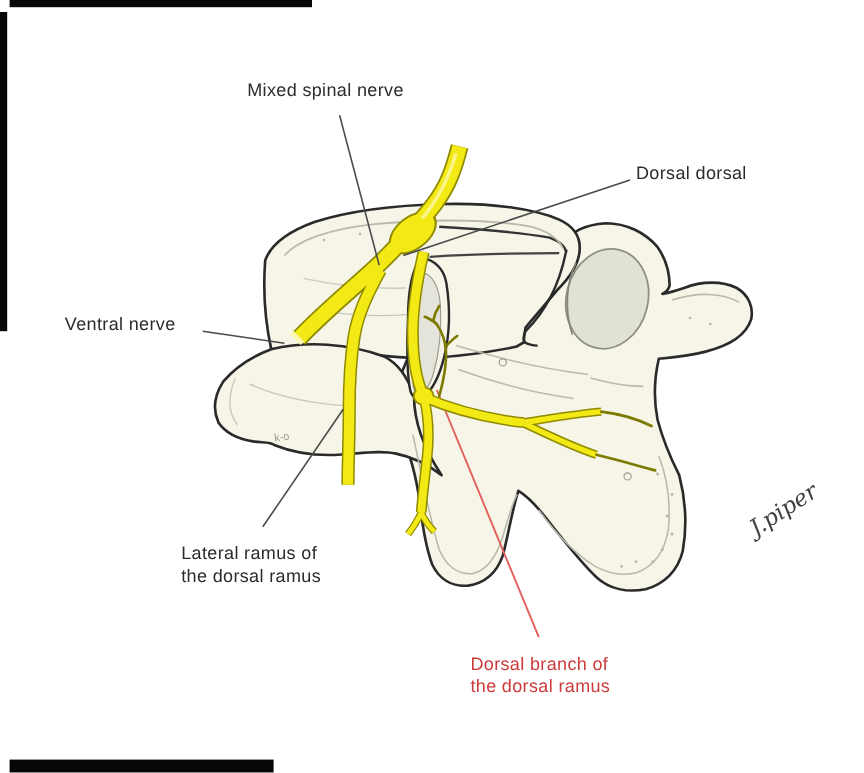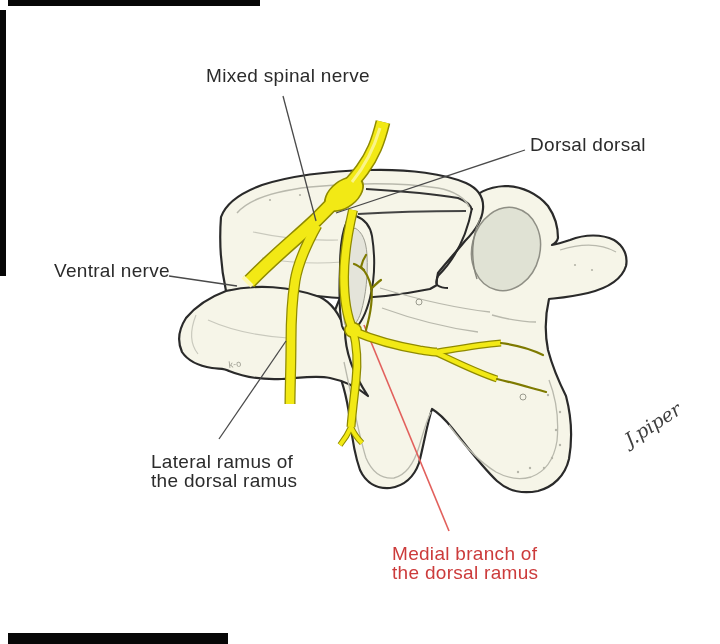--- a/index.html
+++ b/index.html
@@ -6,7 +6,7 @@
   .stage{position:relative;width:720px;height:644px;background:#ffffff;overflow:hidden;
          font-family:"Liberation Sans", sans-serif;}
   .stage svg{position:absolute;left:0;top:0;}
-  .lbl{position:absolute;font-size:19px;line-height:19px;letter-spacing:0.3px;
+  .lbl{position:absolute;font-size:15px;line-height:19px;letter-spacing:0.3px;
        color:#2b2b2b;white-space:nowrap;}
   .lbl span{display:block;}
   .lbl.red{color:#cc3b3b;}

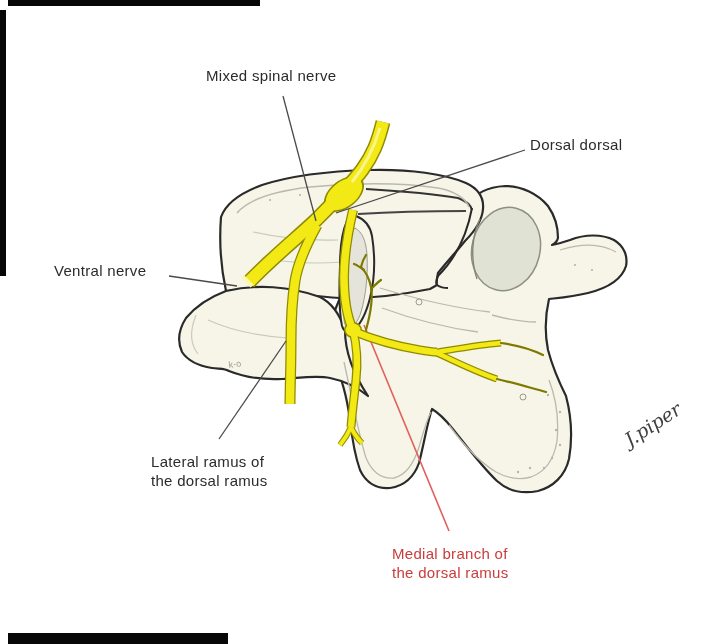--- a/index.html
+++ b/index.html
@@ -147,7 +147,7 @@
     <span>the dorsal ramus</span>
   </div>
   <div class="lbl red" style="left:392px;top:544px;">
-    <span>Medial branch of</span>
+    <span>Dorsal branch of</span>
     <span>the dorsal ramus</span>
   </div>
 

